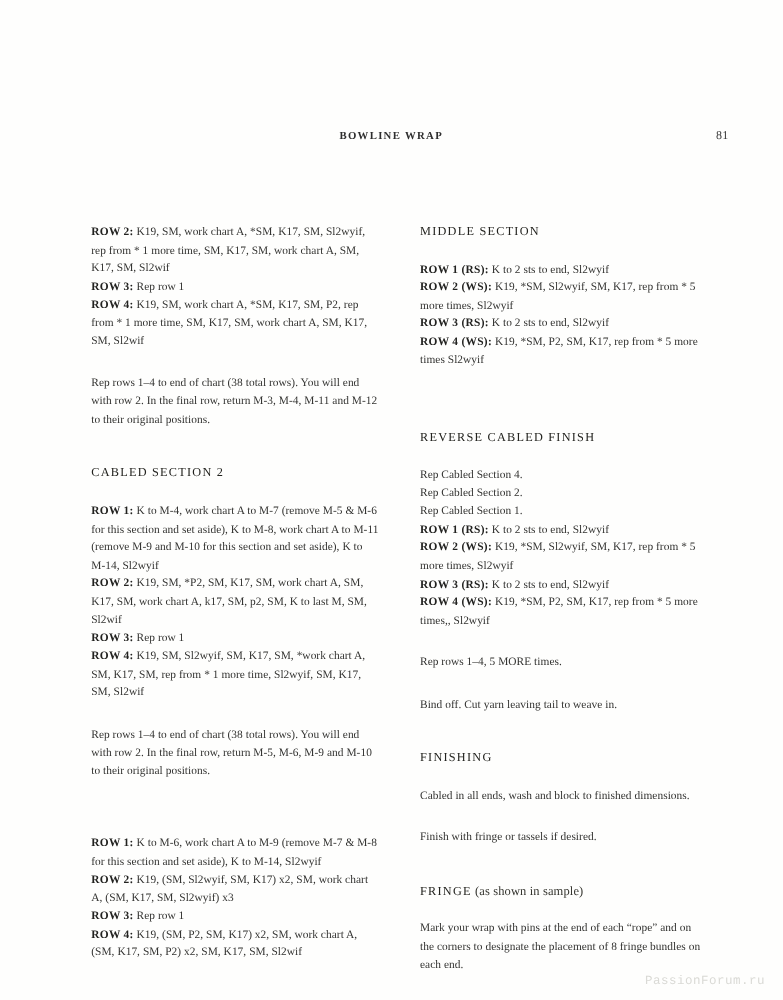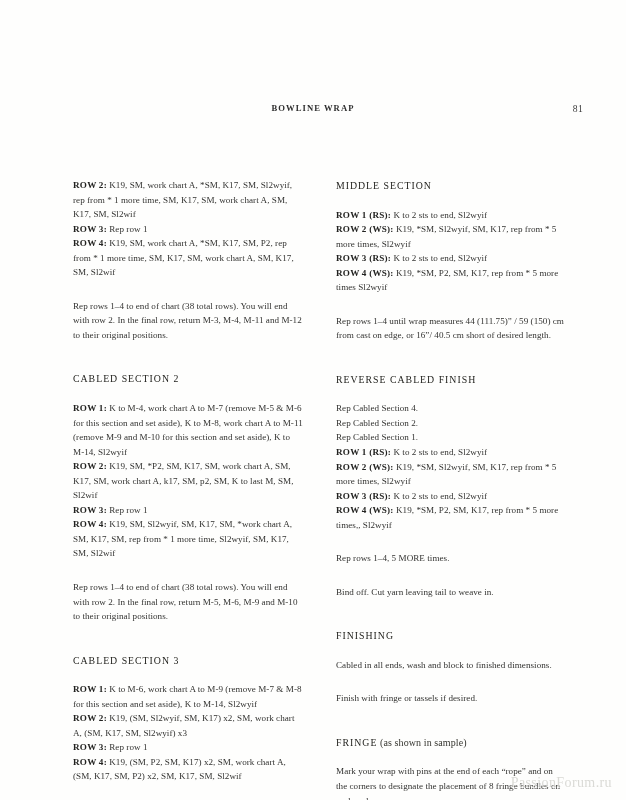--- a/index.html
+++ b/index.html
@@ -155,7 +155,6 @@
         <p class="body"><span class="rowlabel">ROW 3 (RS):</span><span> K to 2 sts to end, Sl2wyif</span></p>
         <p class="body"><span class="rowlabel">ROW 4 (WS):</span><span> K19, *SM, P2, SM, K17, rep from * 5 more times Sl2wyif</span></p>
         <div class="gap-md"></div>
-        <p class="body">Rep rows 1–4 until wrap measures 44 (111.75)” / 59 (150) cm from cast on edge, or 16”/ 40.5 cm short of desired length.</p>
         <div class="gap-lg"></div>
         <h2 class="section"><span>REVERSE CABLED FINISH</span></h2>
         <div class="gap-sm"></div>

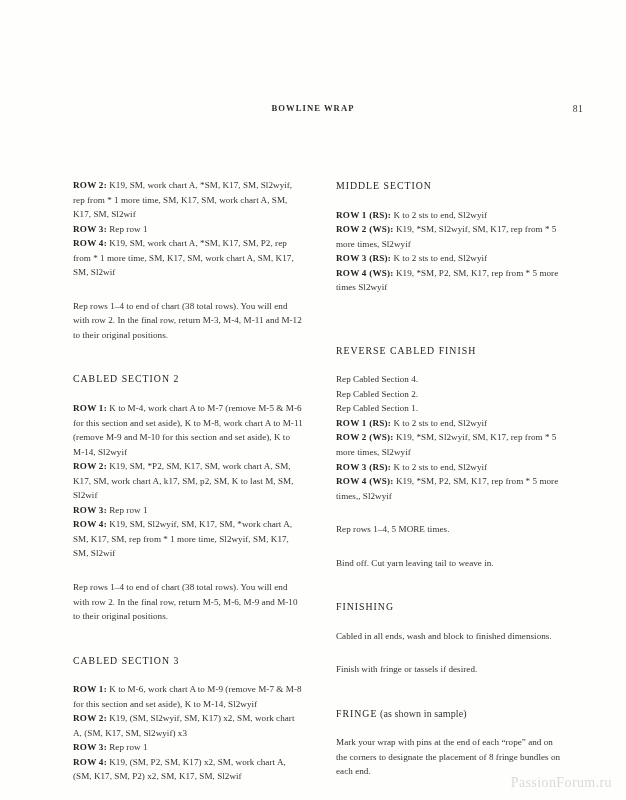--- a/index.html
+++ b/index.html
@@ -139,7 +139,6 @@
         <div class="gap-md"></div>
         <p class="body">Rep rows 1–4 to end of chart (38 total rows). You will end with row 2. In the final row, return M-5, M-6, M-9 and M-10 to their original positions.</p>
         <div class="gap-lg"></div>
-        <h2 class="section"><span>CABLED SECTION 3</span></h2>
         <div class="gap-sm"></div>
         <p class="body"><span class="rowlabel">ROW 1:</span><span> K to M-6, work chart A to M-9 (remove M-7 &amp; M-8 for this section and set aside), K to M-14, Sl2wyif</span></p>
         <p class="body"><span class="rowlabel">ROW 2:</span><span> K19, (SM, Sl2wyif, SM, K17) x2, SM, work chart A, (SM, K17, SM, Sl2wyif) x3</span></p>

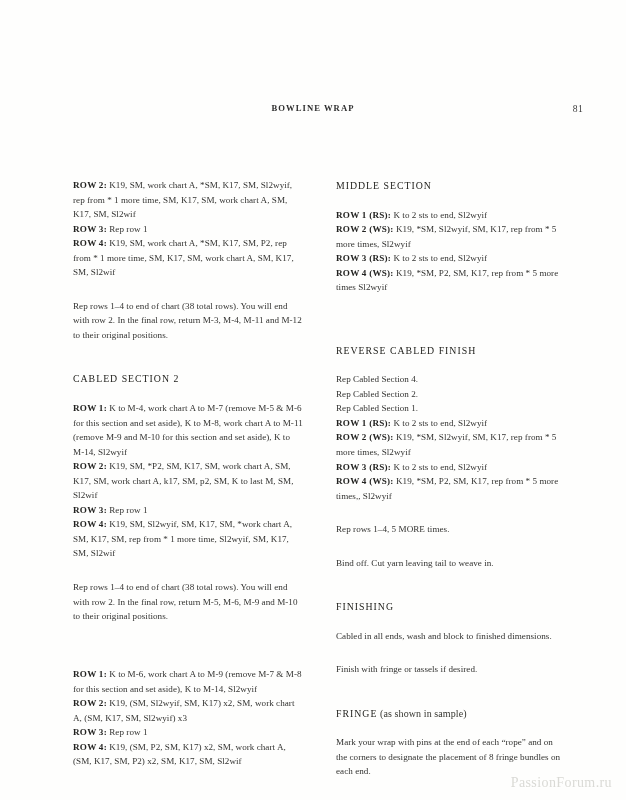--- a/index.html
+++ b/index.html
@@ -104,8 +104,8 @@
     position: absolute;
     right: 14px;
     bottom: 9px;
-    font-family: Liberation Serif, serif;
-    font-size: 14px;
+    font-family: Liberation Mono, monospace;
+    font-size: 10px;
     letter-spacing: .4px;
     color: rgba(168,166,158,0.42);
     text-shadow: 0 1px 0 rgba(255,255,255,0.8);

